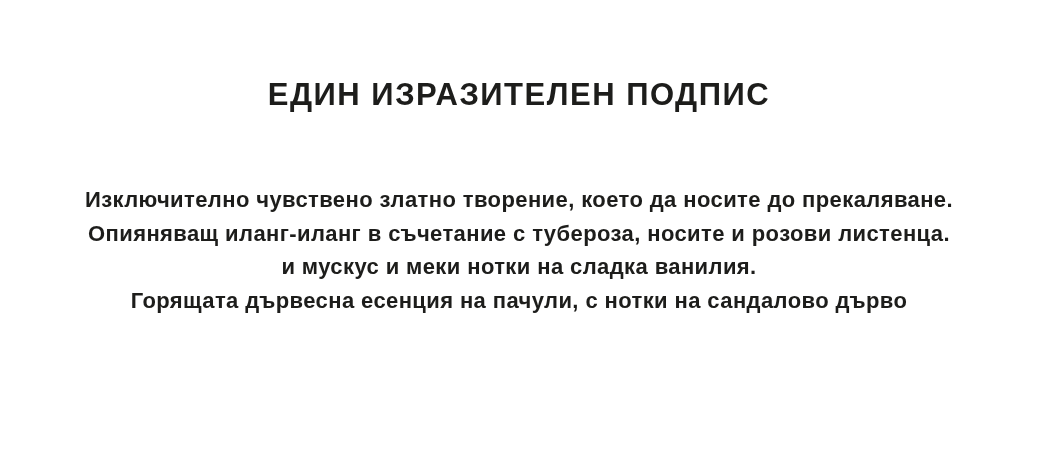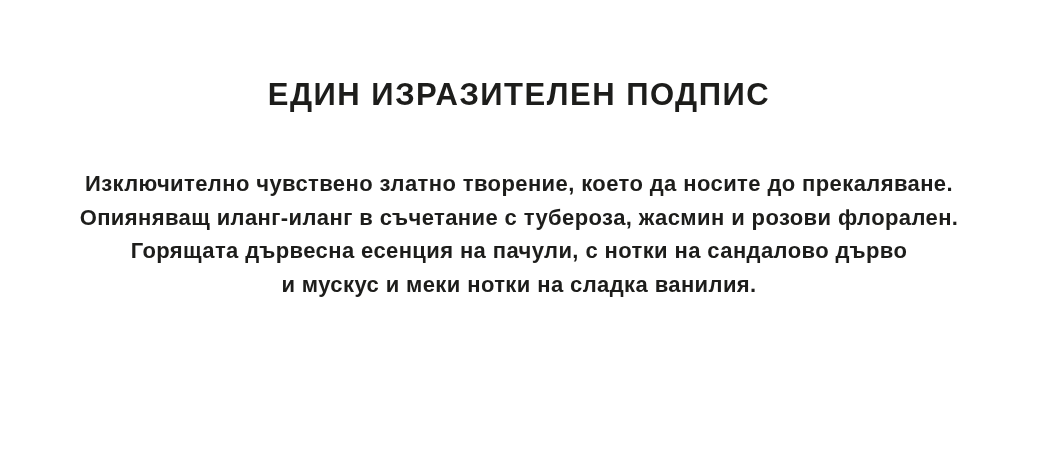--- a/index.html
+++ b/index.html
@@ -35,7 +35,7 @@
     text-transform: uppercase;
   }
   .section-description {
-    margin-top: 54px;
+    margin-top: 70px;
     font-size: 22px;
     font-weight: 600;
     letter-spacing: 0.4px;

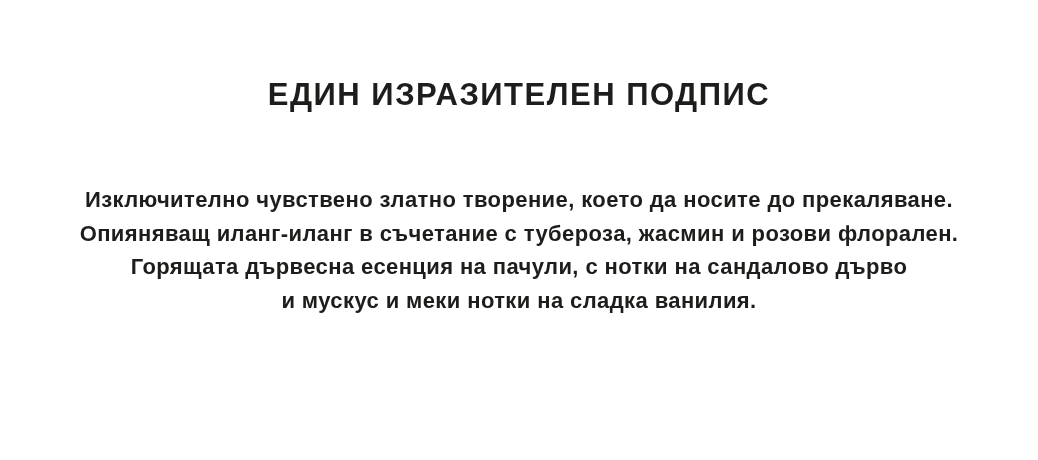--- a/index.html
+++ b/index.html
@@ -54,7 +54,7 @@
     <h1 class="section-title">ЕДИН ИЗРАЗИТЕЛЕН ПОДПИС</h1>
     <div class="section-description">
       <div class="description-line">Изключително чувствено златно творение, което да носите до прекаляване.</div>
-      <div class="description-line">Опияняващ иланг-иланг в съчетание с тубероза, жасмин и розови флорален.</div>
+      <div class="description-line">Опияняващ иланг-иланг в съчетание с тубероза, носите и розови листенца.</div>
       <div class="description-line">Горящата дървесна есенция на пачули, с нотки на сандалово дърво</div>
       <div class="description-line">и мускус и меки нотки на сладка ванилия.</div>
     </div>

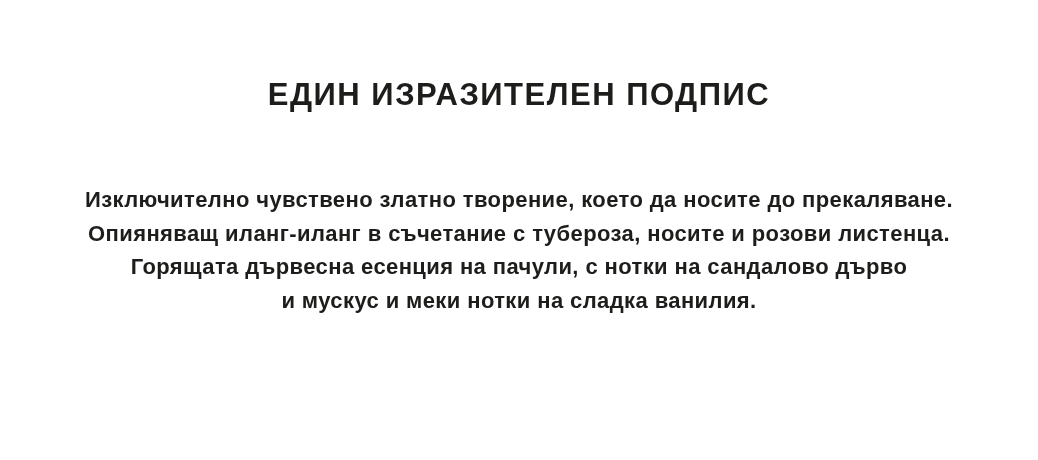--- a/index.html
+++ b/index.html
@@ -55,8 +55,8 @@
     <div class="section-description">
       <div class="description-line">Изключително чувствено златно творение, което да носите до прекаляване.</div>
       <div class="description-line">Опияняващ иланг-иланг в съчетание с тубероза, носите и розови листенца.</div>
+      <div class="description-line">и мускус и меки нотки на сладка ванилия.</div>
       <div class="description-line">Горящата дървесна есенция на пачули, с нотки на сандалово дърво</div>
-      <div class="description-line">и мускус и меки нотки на сладка ванилия.</div>
     </div>
   </div>
 </div>

